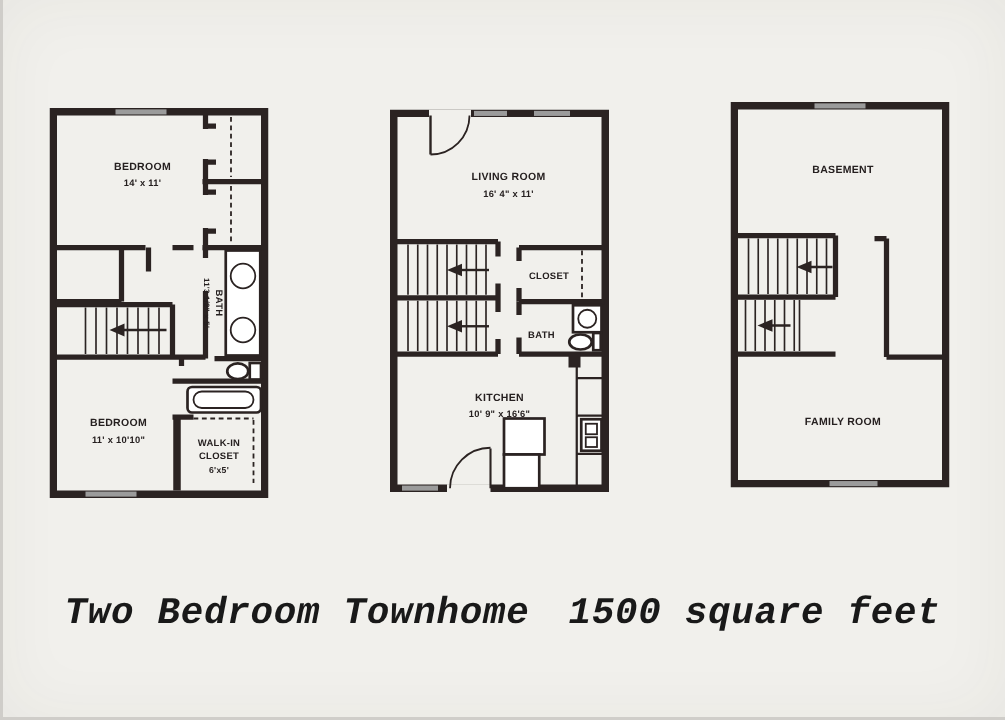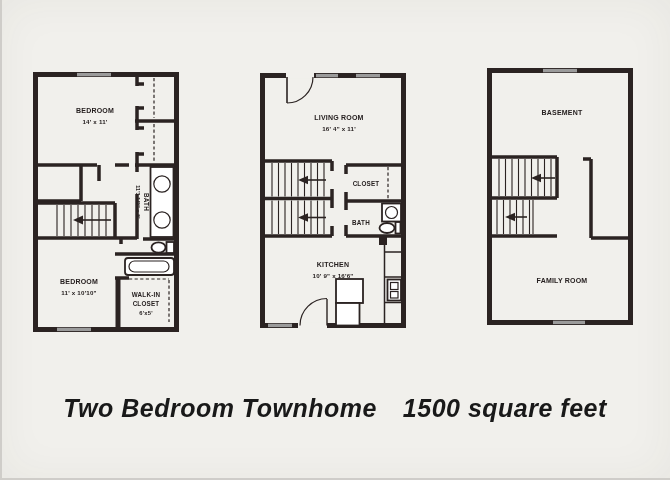--- a/index.html
+++ b/index.html
@@ -32,7 +32,7 @@
   .win{fill:#9b9b9b;}
   #caption{
     position:absolute;left:0;top:394px;width:670px;text-align:center;
-    font-family:Liberation Sans, sans-serif;font-style:italic;font-weight:600;
+    font-family:Liberation Mono, monospace;font-style:italic;font-weight:600;
     font-size:25px;color:#191919;letter-spacing:.5px;white-space:nowrap;
   }
   #caption .gap{margin-left:26px;}

